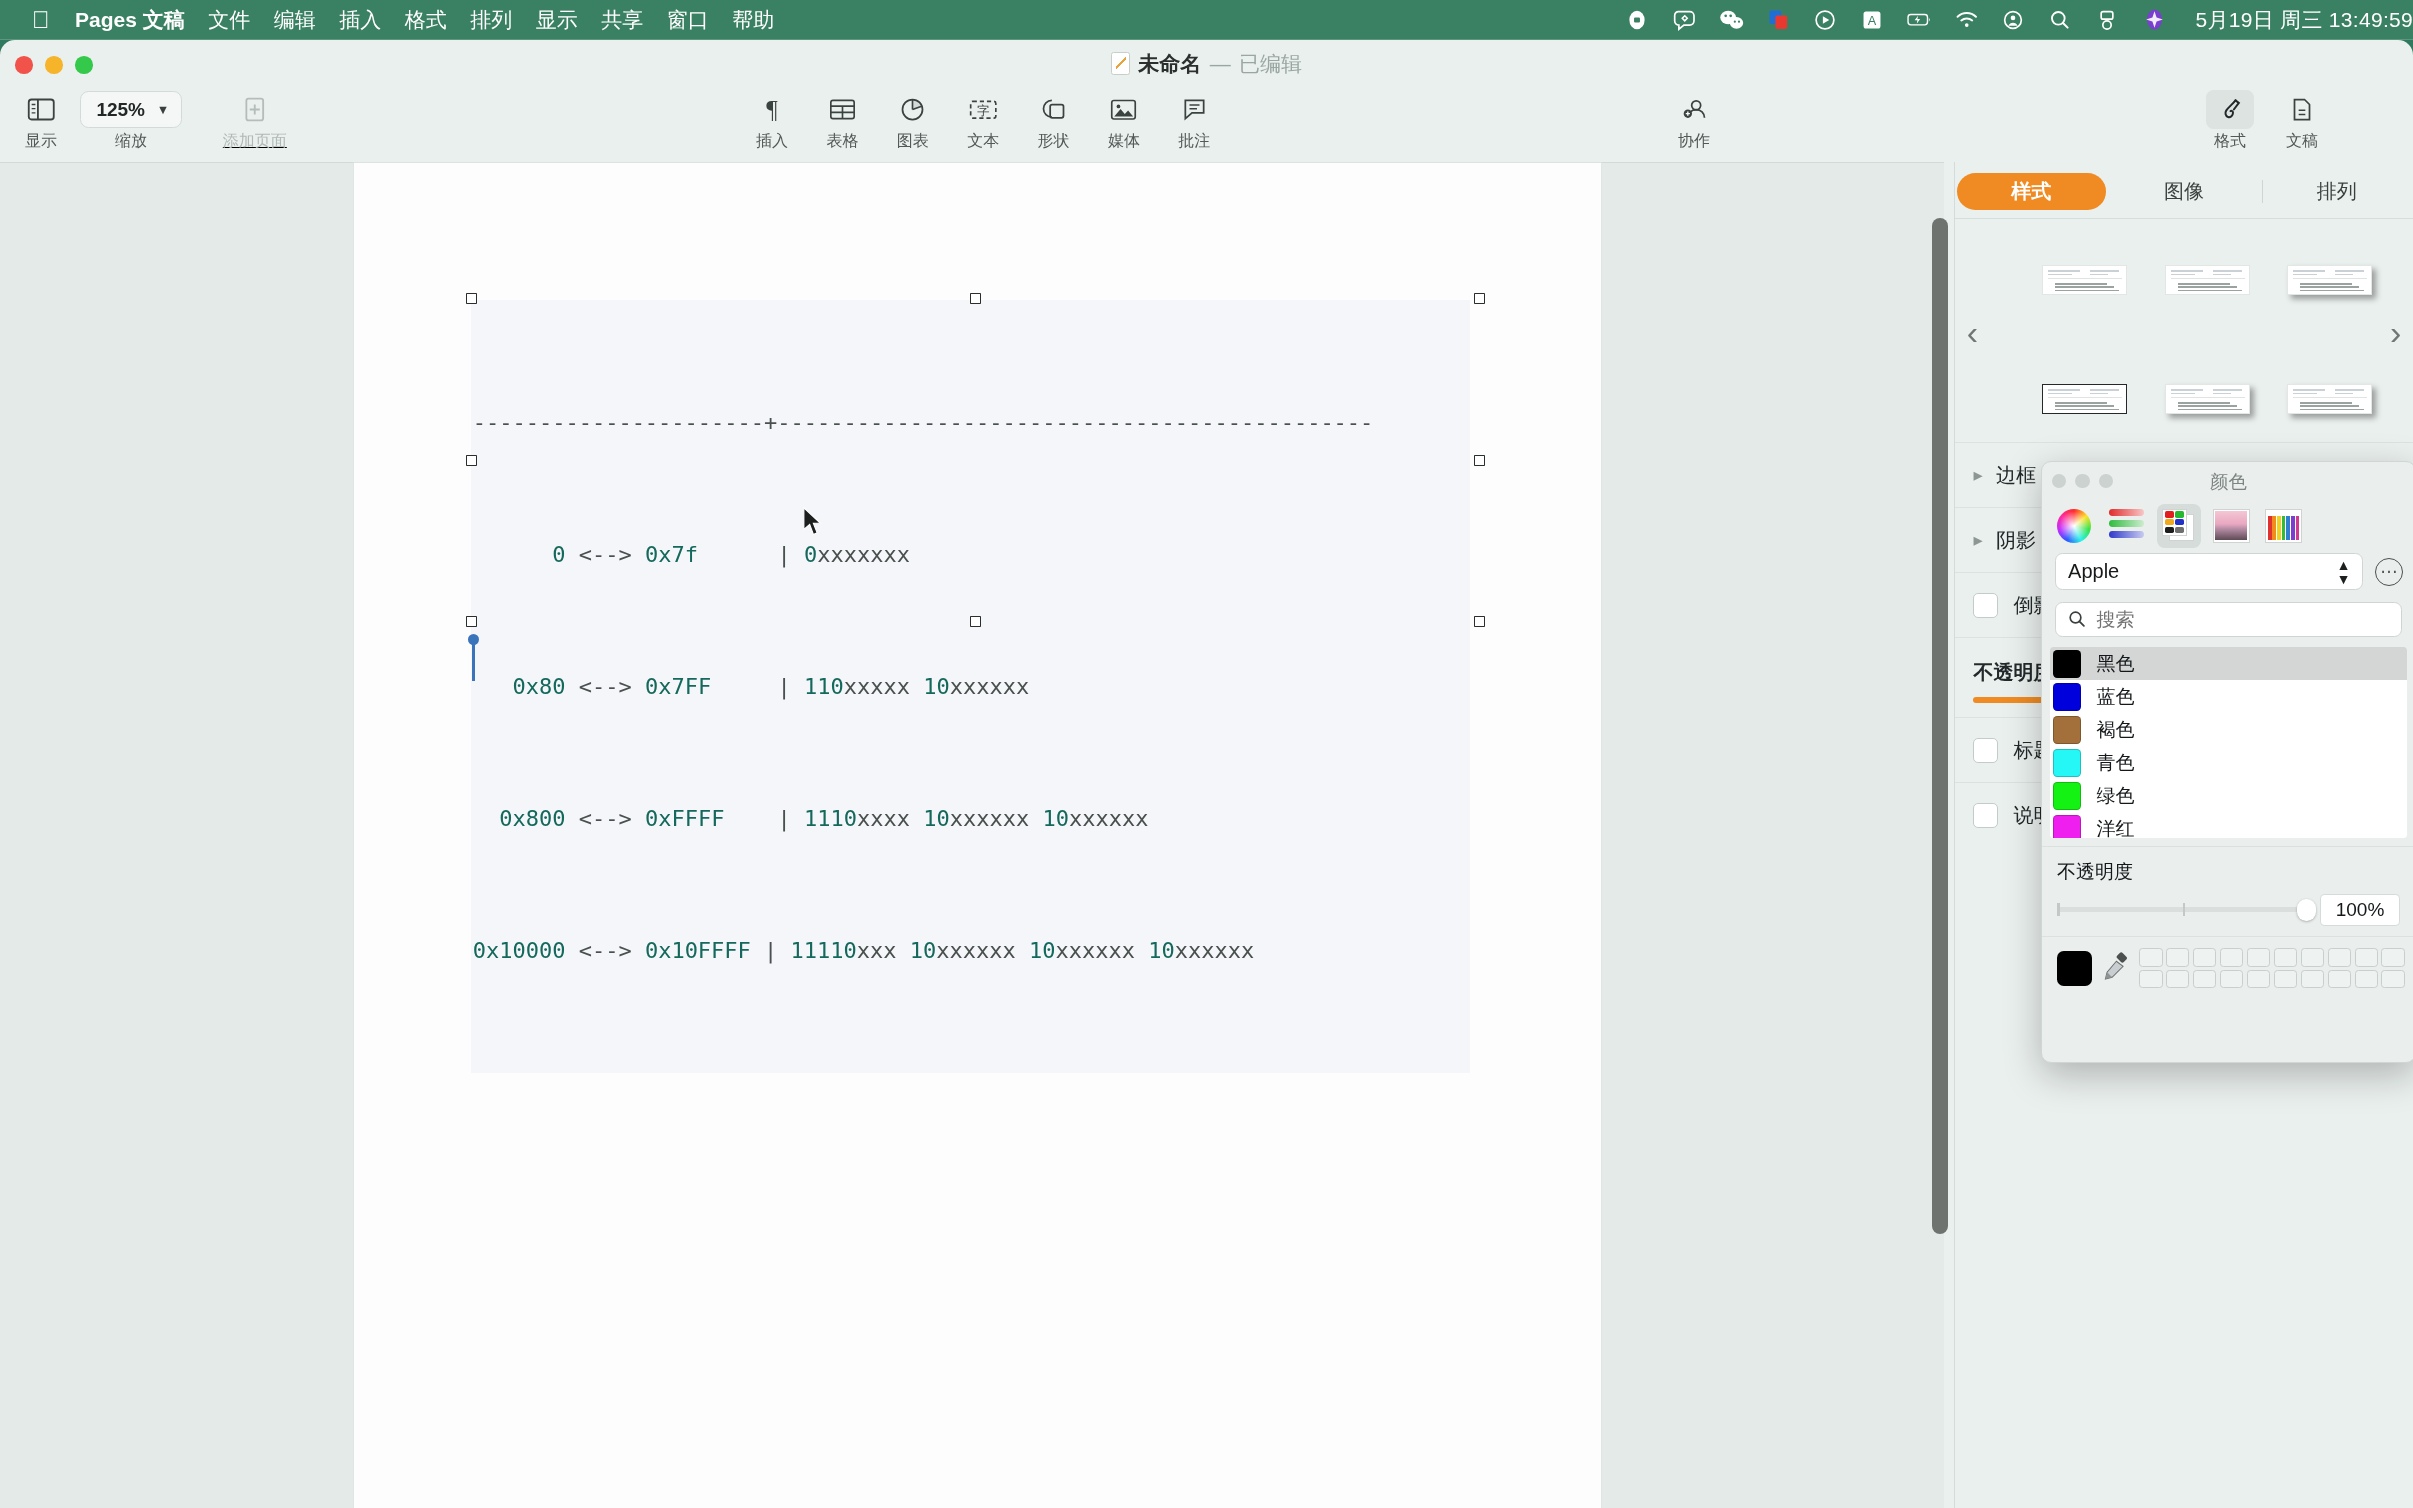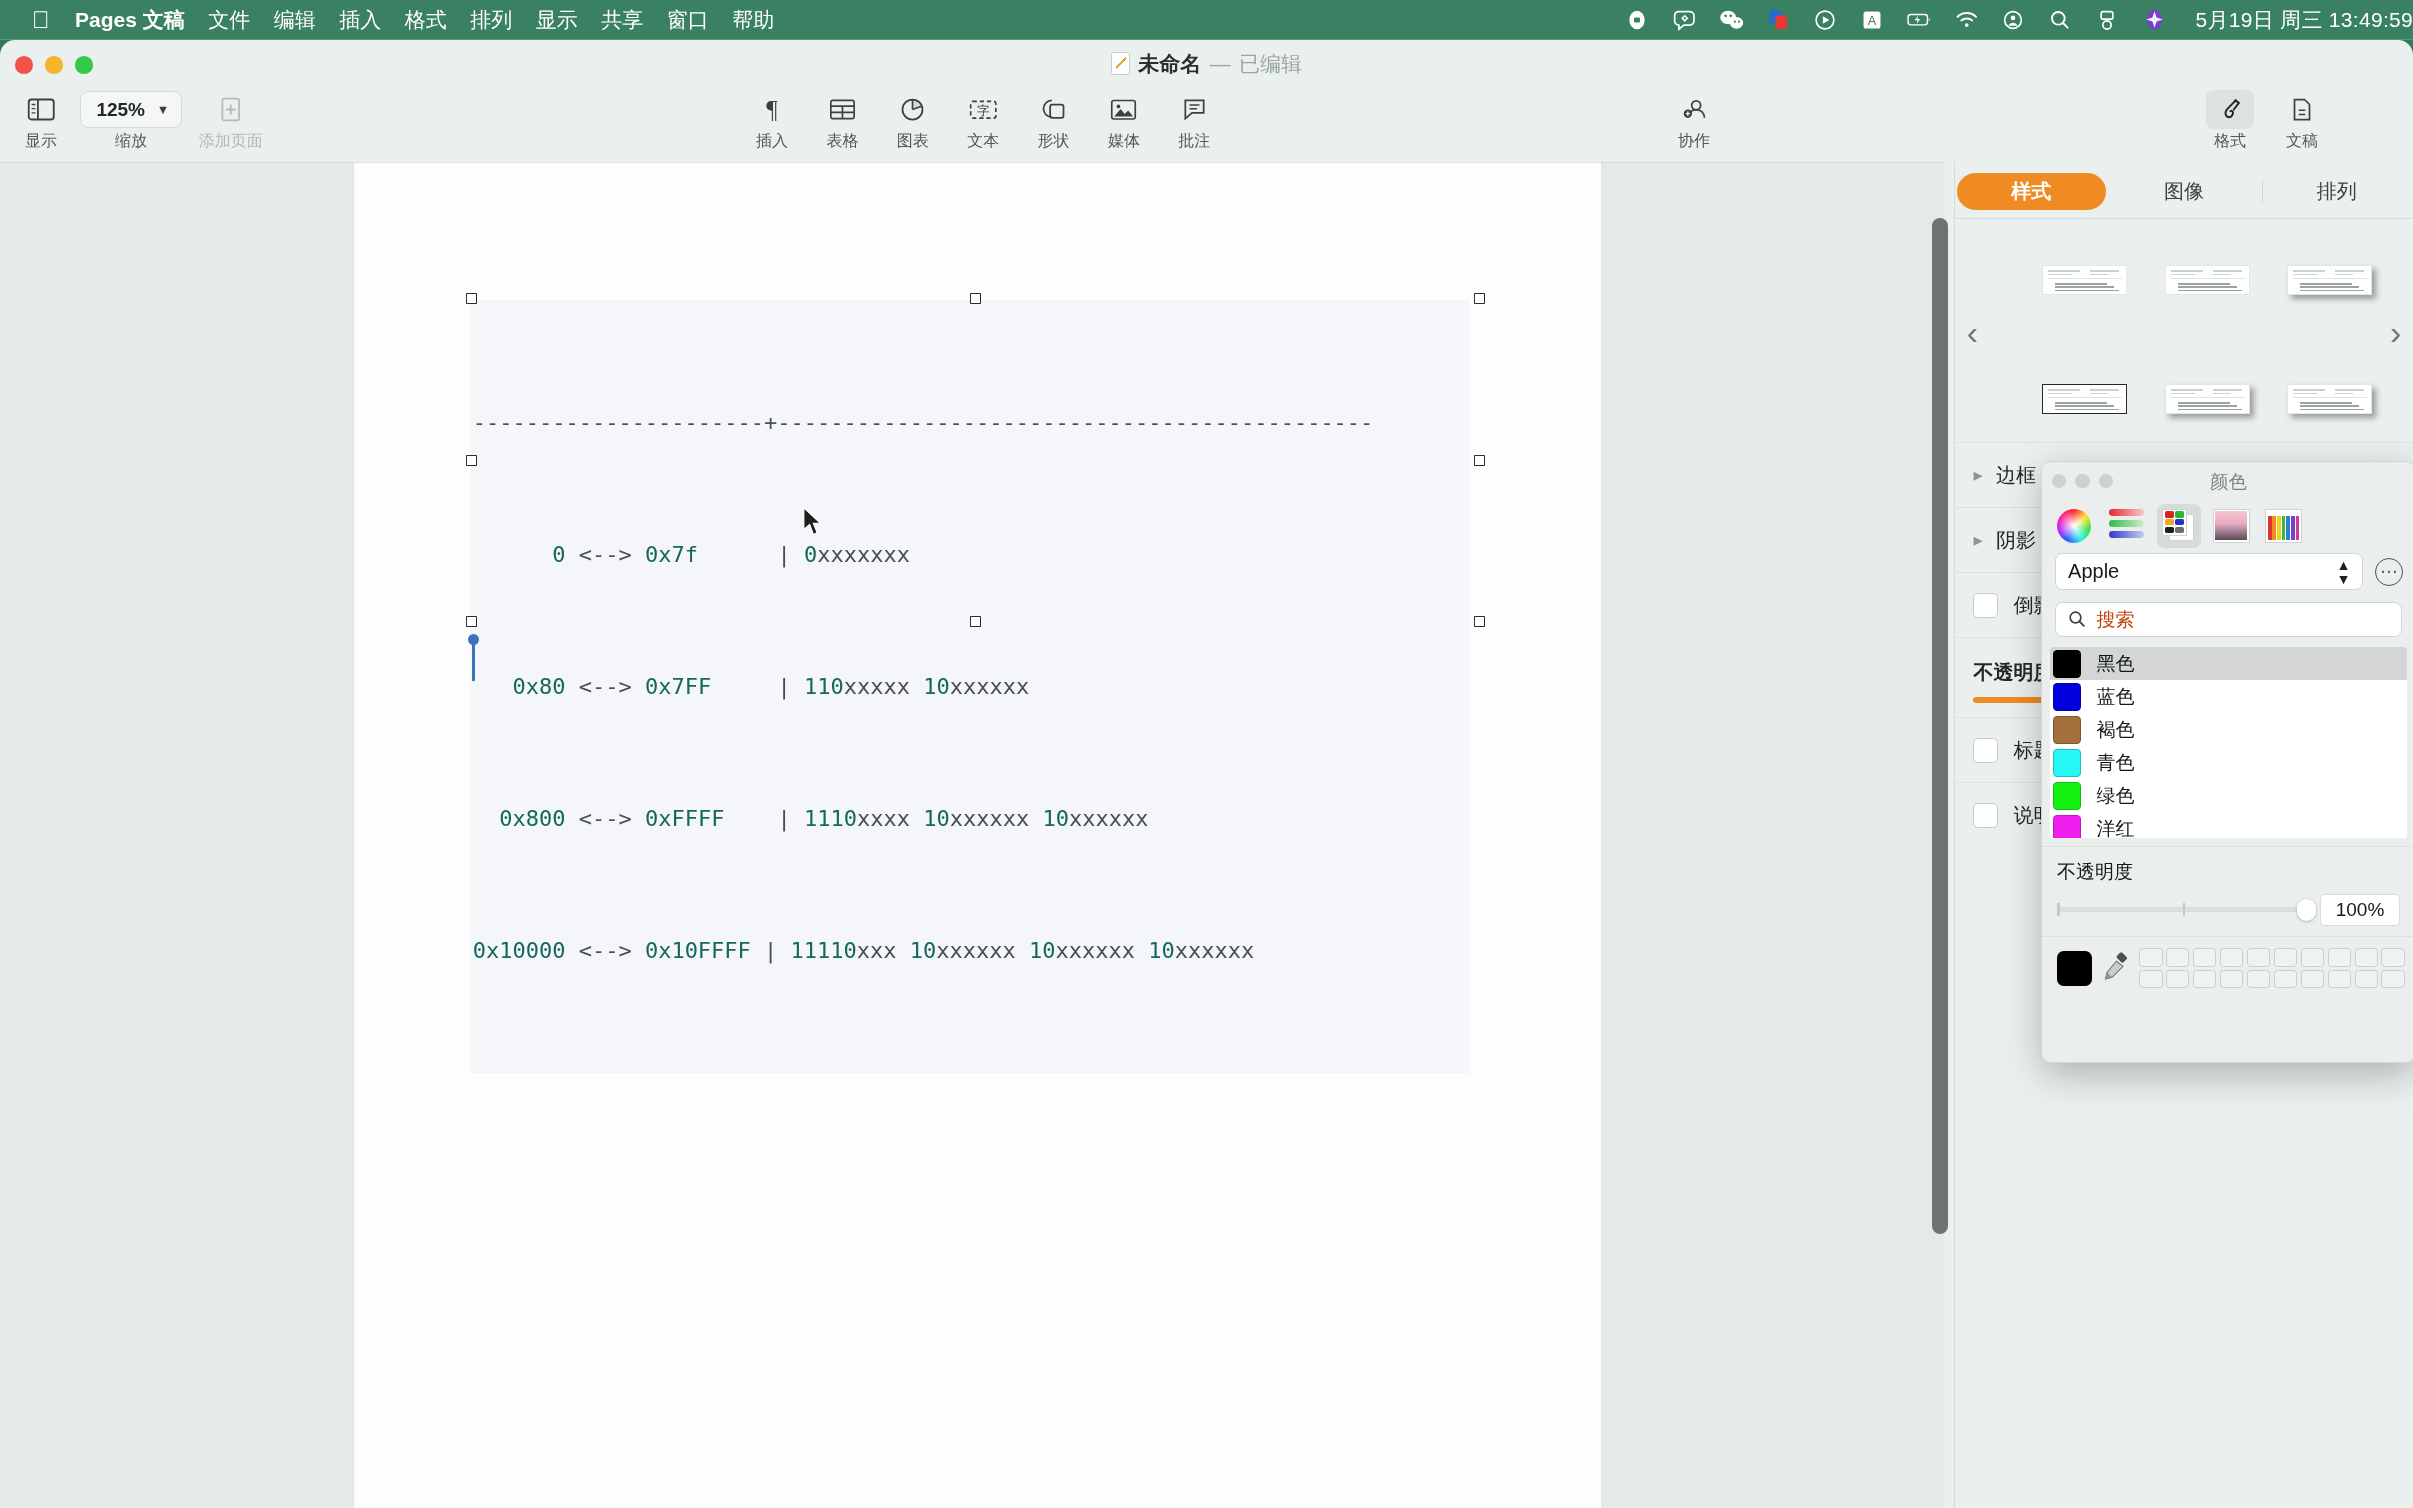--- a/index.html
+++ b/index.html
@@ -386,7 +386,7 @@
         <div class="tb-label">缩放</div>
       </div>
 
-      <div class="tb-item" style="margin-left:17px;">
+      <div class="tb-item" style="margin-left:41px;text-decoration:underline;">
         <div class="tb-glyph dim">
           <svg width="23.5" height="27" viewBox="0 0 28 32">
               <rect x="4" y="3" width="20" height="26" rx="2.6" fill="none" stroke="#b4bdba" stroke-width="2.2"></rect>

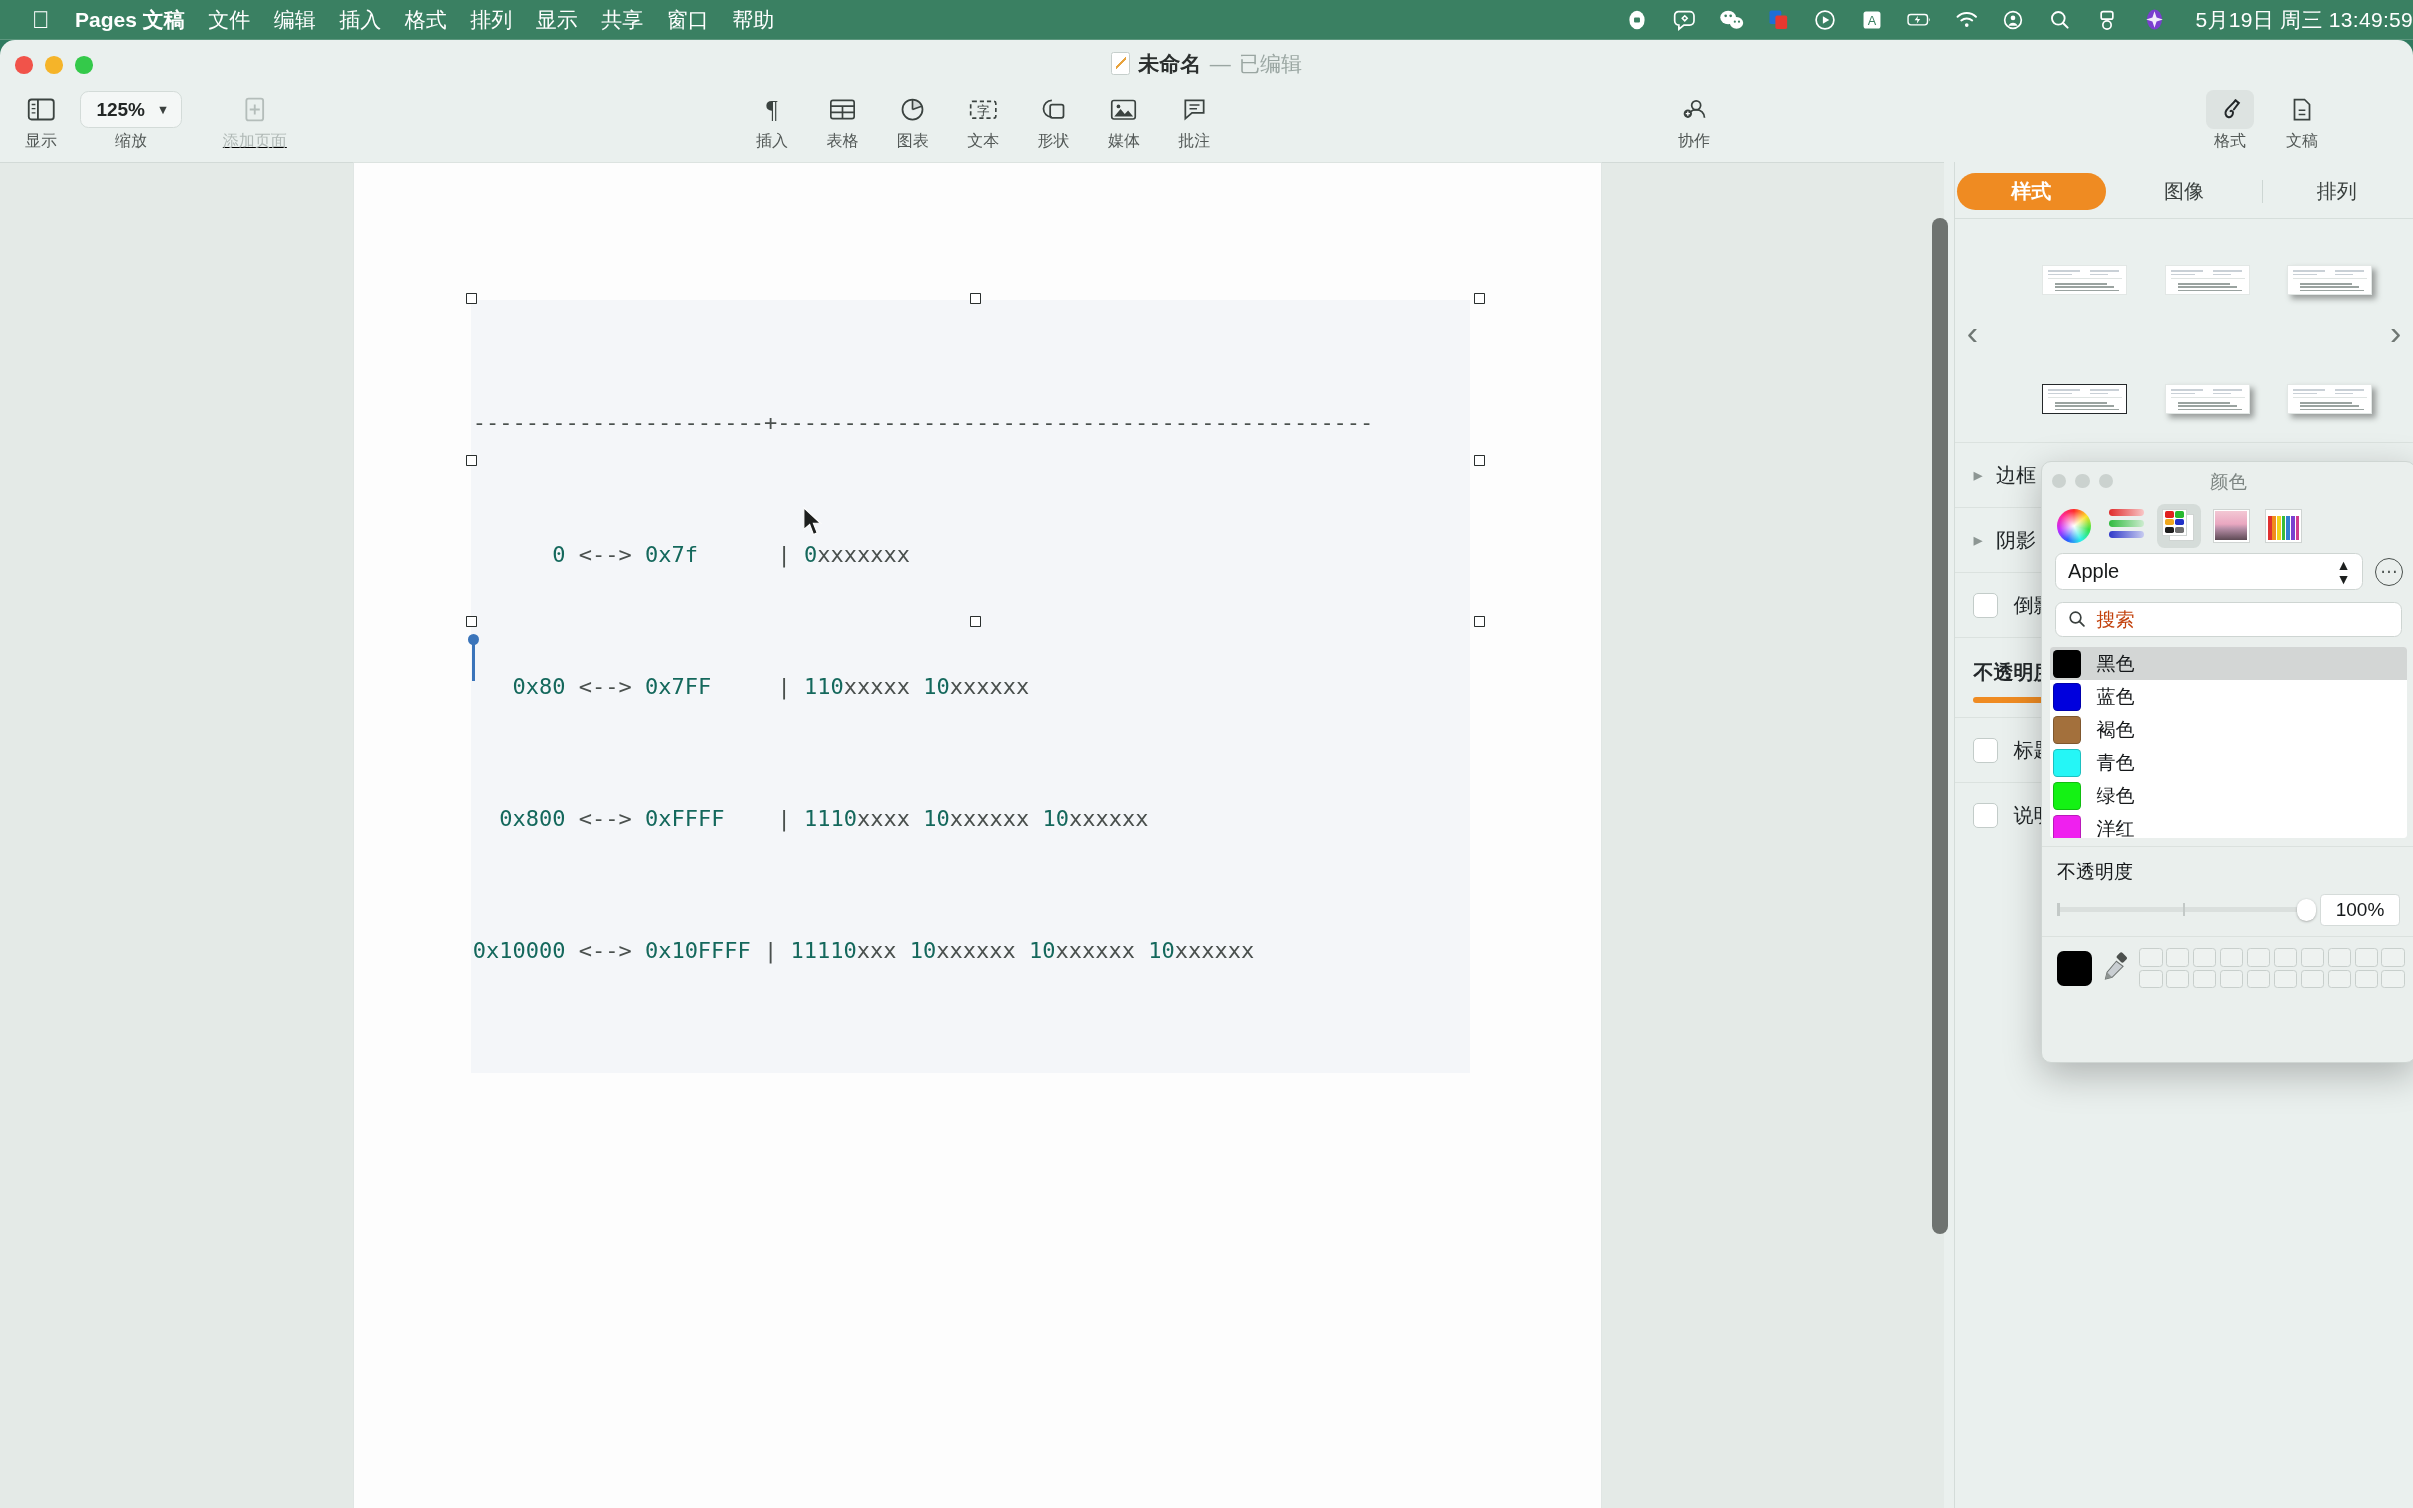--- a/index.html
+++ b/index.html
@@ -214,7 +214,7 @@
   #cp-search{
     margin:11.7px 13.4px 0 13.4px; height:35px; background:#fff; border:0.8px solid #ced5d2;
     border-radius:7.5px; display:flex; align-items:center; gap:10px; padding:0 11.7px;
-    font-size:19px; color:#c2410c;
+    font-size:19px; color:#737373;
   }
   #cp-list{
     margin:10px 8.4px 0 8.4px; background:#fff; height:191px; overflow:hidden;

